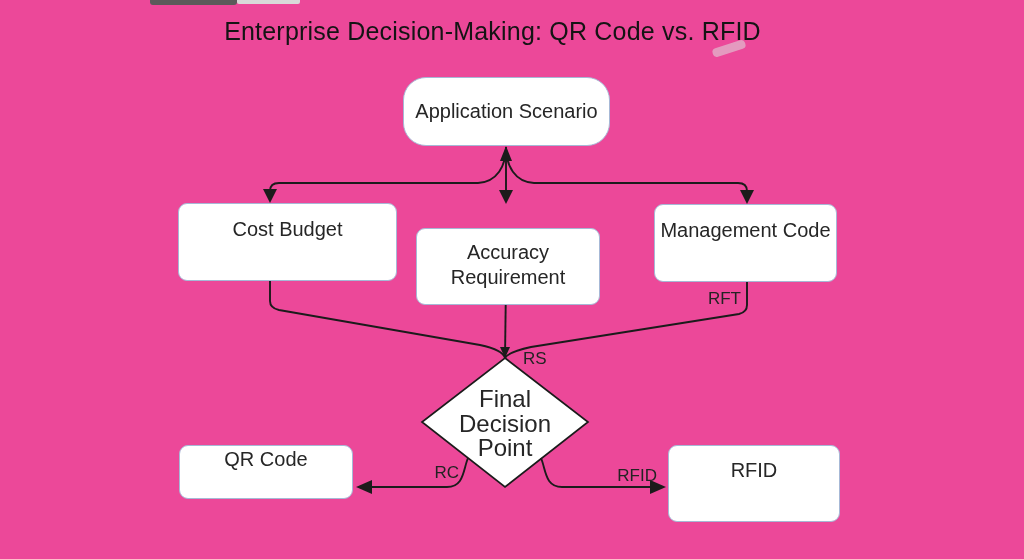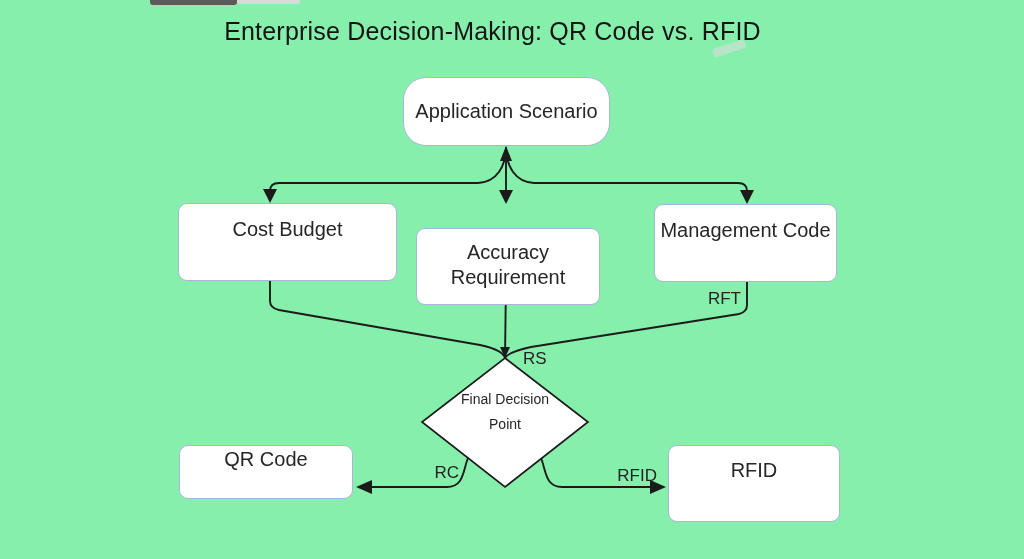--- a/index.html
+++ b/index.html
@@ -4,7 +4,7 @@
 <style>
   html,body{margin:0;padding:0;background:#ffffff;}
   .canvas{
-    position:relative;width:1024px;height:559px;background:#86efac;overflow:hidden;
+    position:relative;width:1024px;height:559px;background:#ec4899;overflow:hidden;
     font-family:"Liberation Sans","DejaVu Sans",sans-serif;color:#2b2b2b;
   }
   .title{

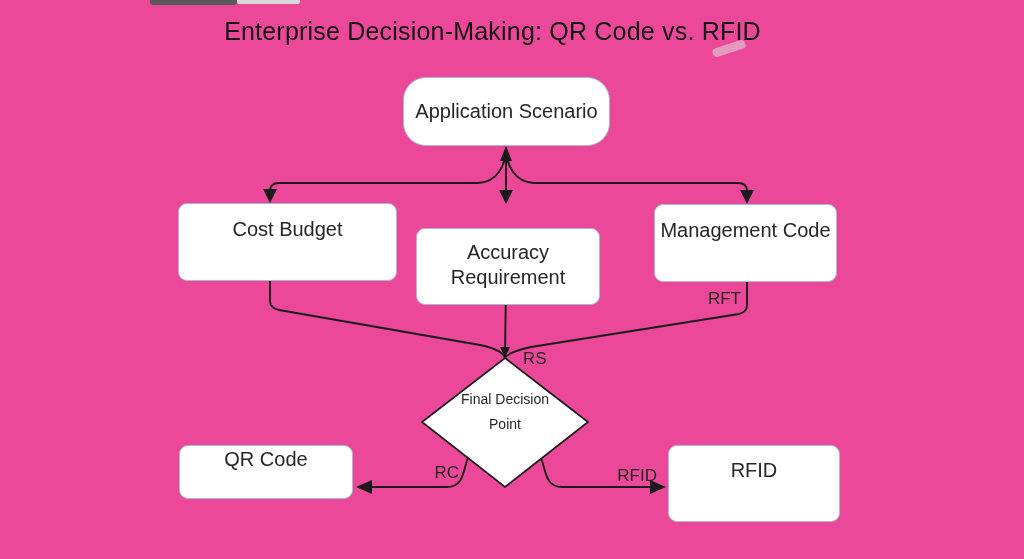--- a/index.html
+++ b/index.html
@@ -27,7 +27,7 @@
   .node-rfid{left:668px;top:445px;width:172px;height:77px;}
   .diamond-label{
     position:absolute;left:450px;top:387px;width:110px;text-align:center;
-    font-size:14px;line-height:24.5px;color:#262626;
+    font-size:24px;line-height:24.5px;color:#262626;
   }
   svg.edges{position:absolute;left:0;top:0;}
   svg.edges path.edge{fill:none;stroke:#1b1b1b;stroke-width:1.9;}

